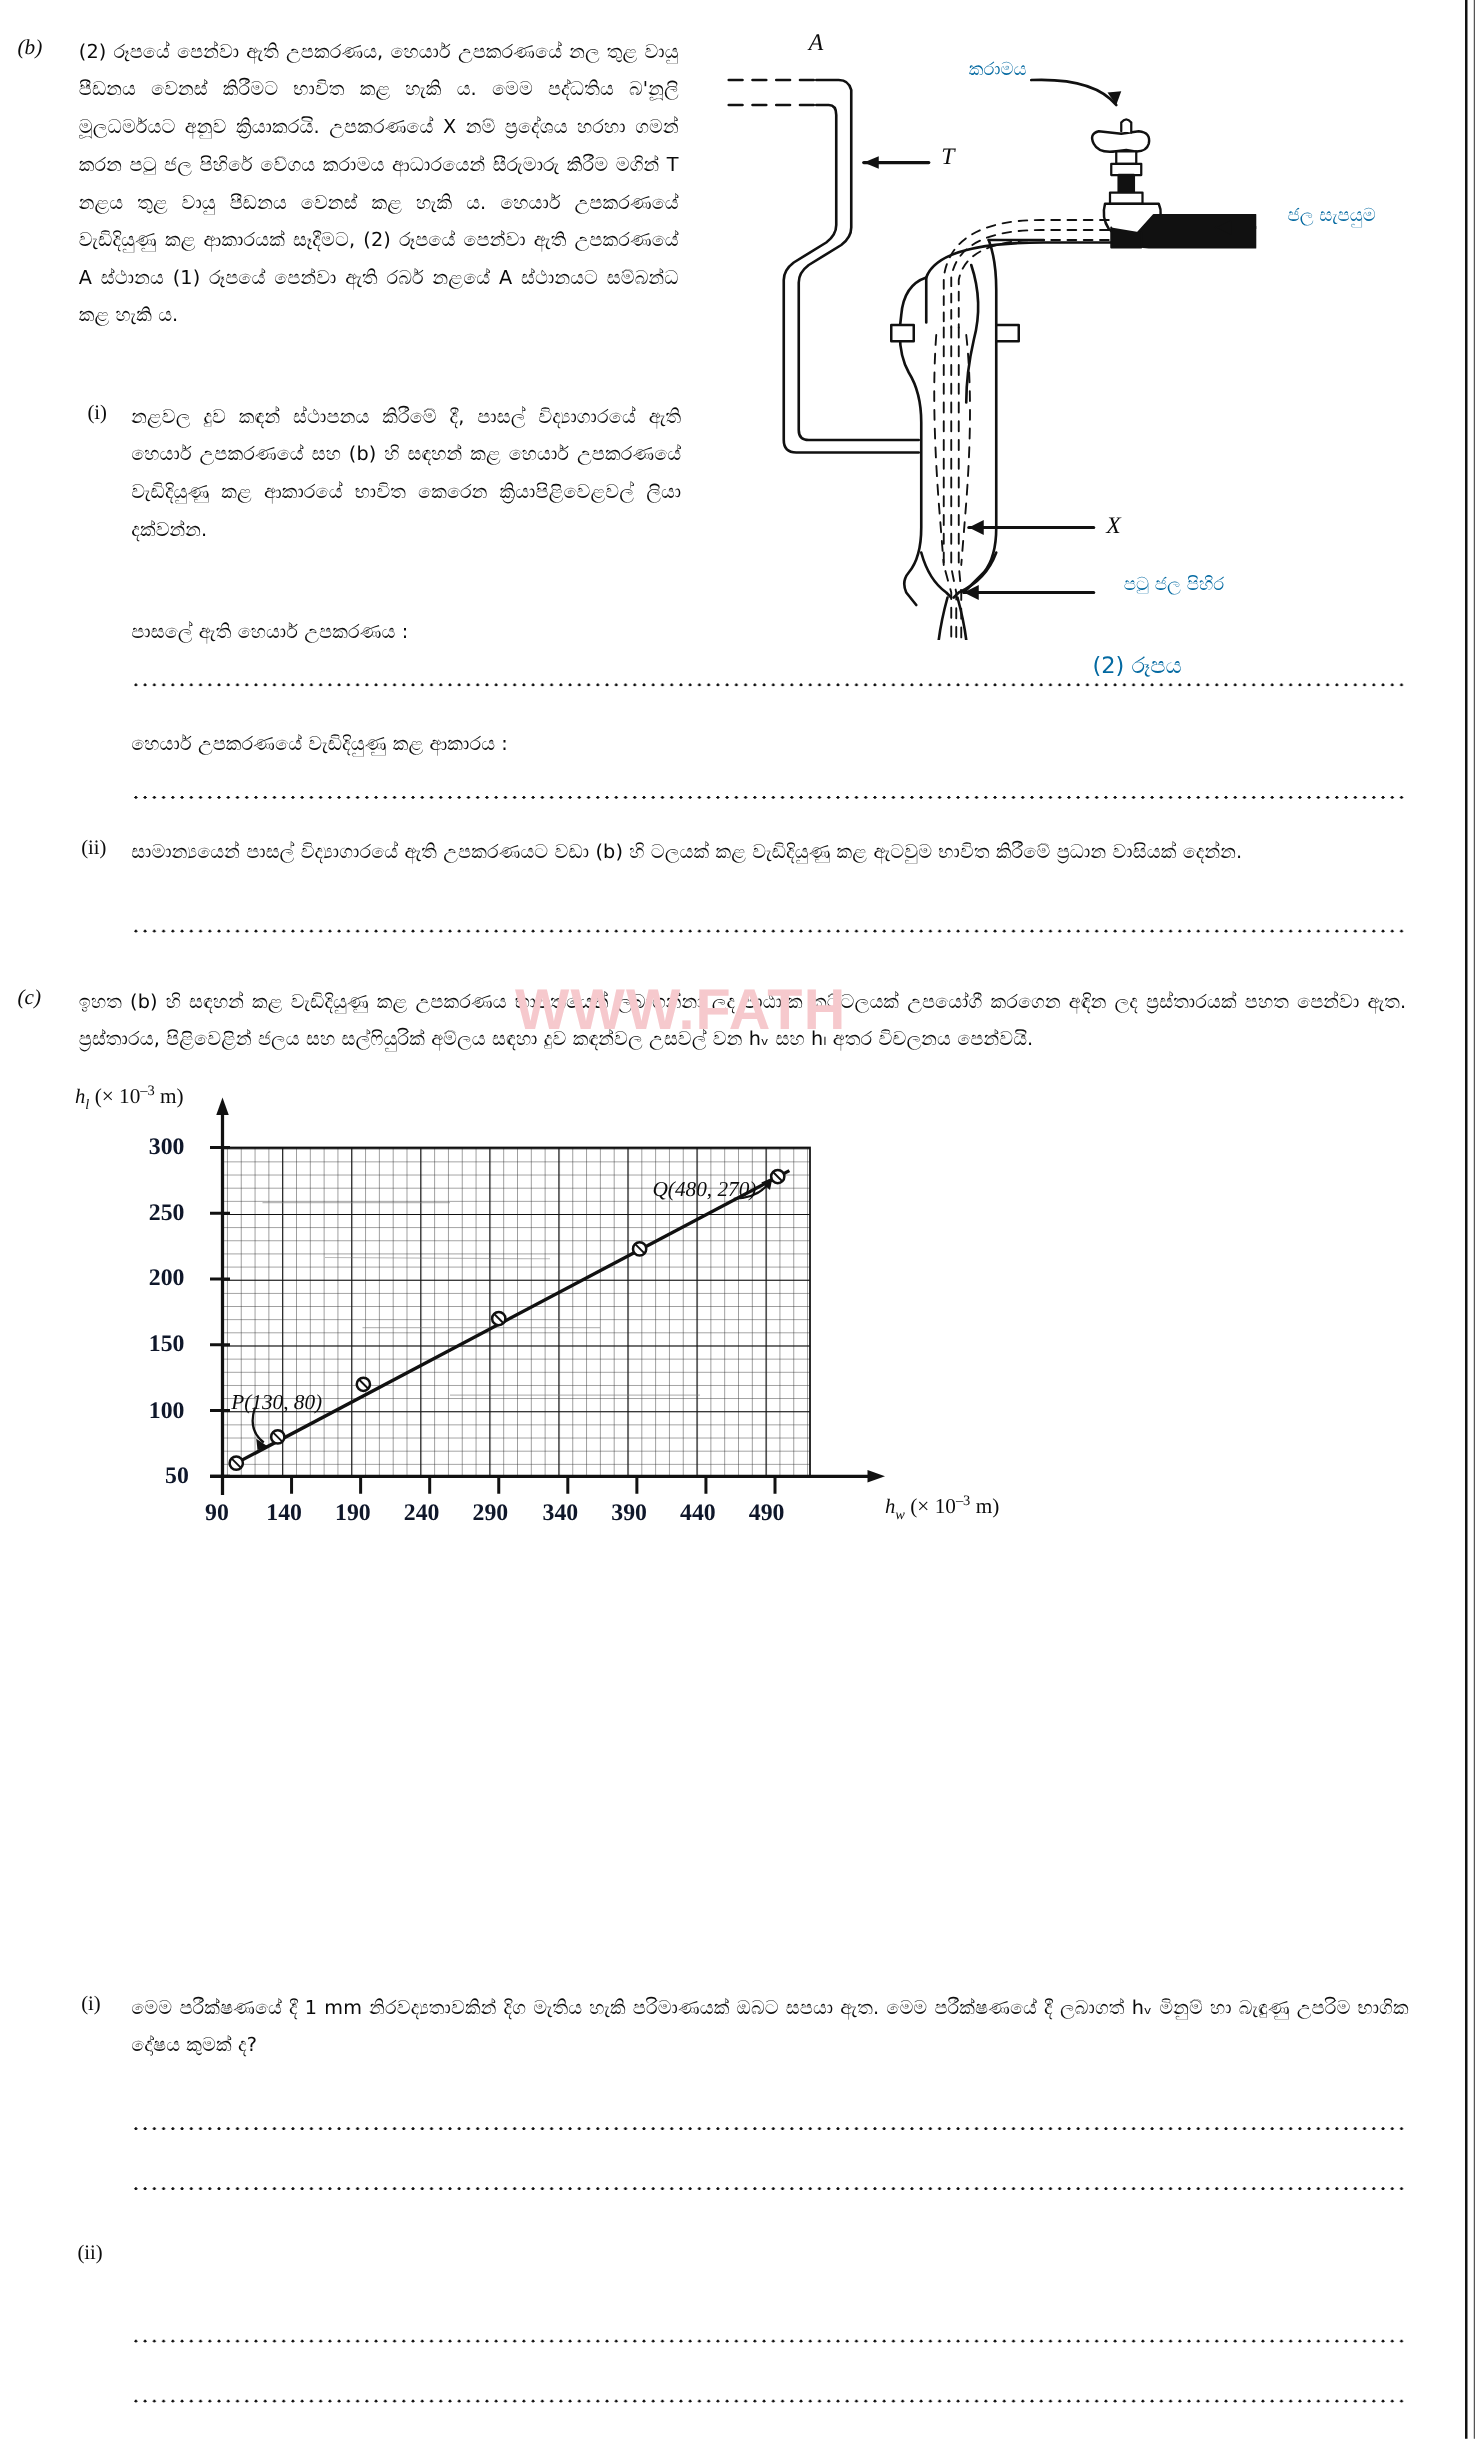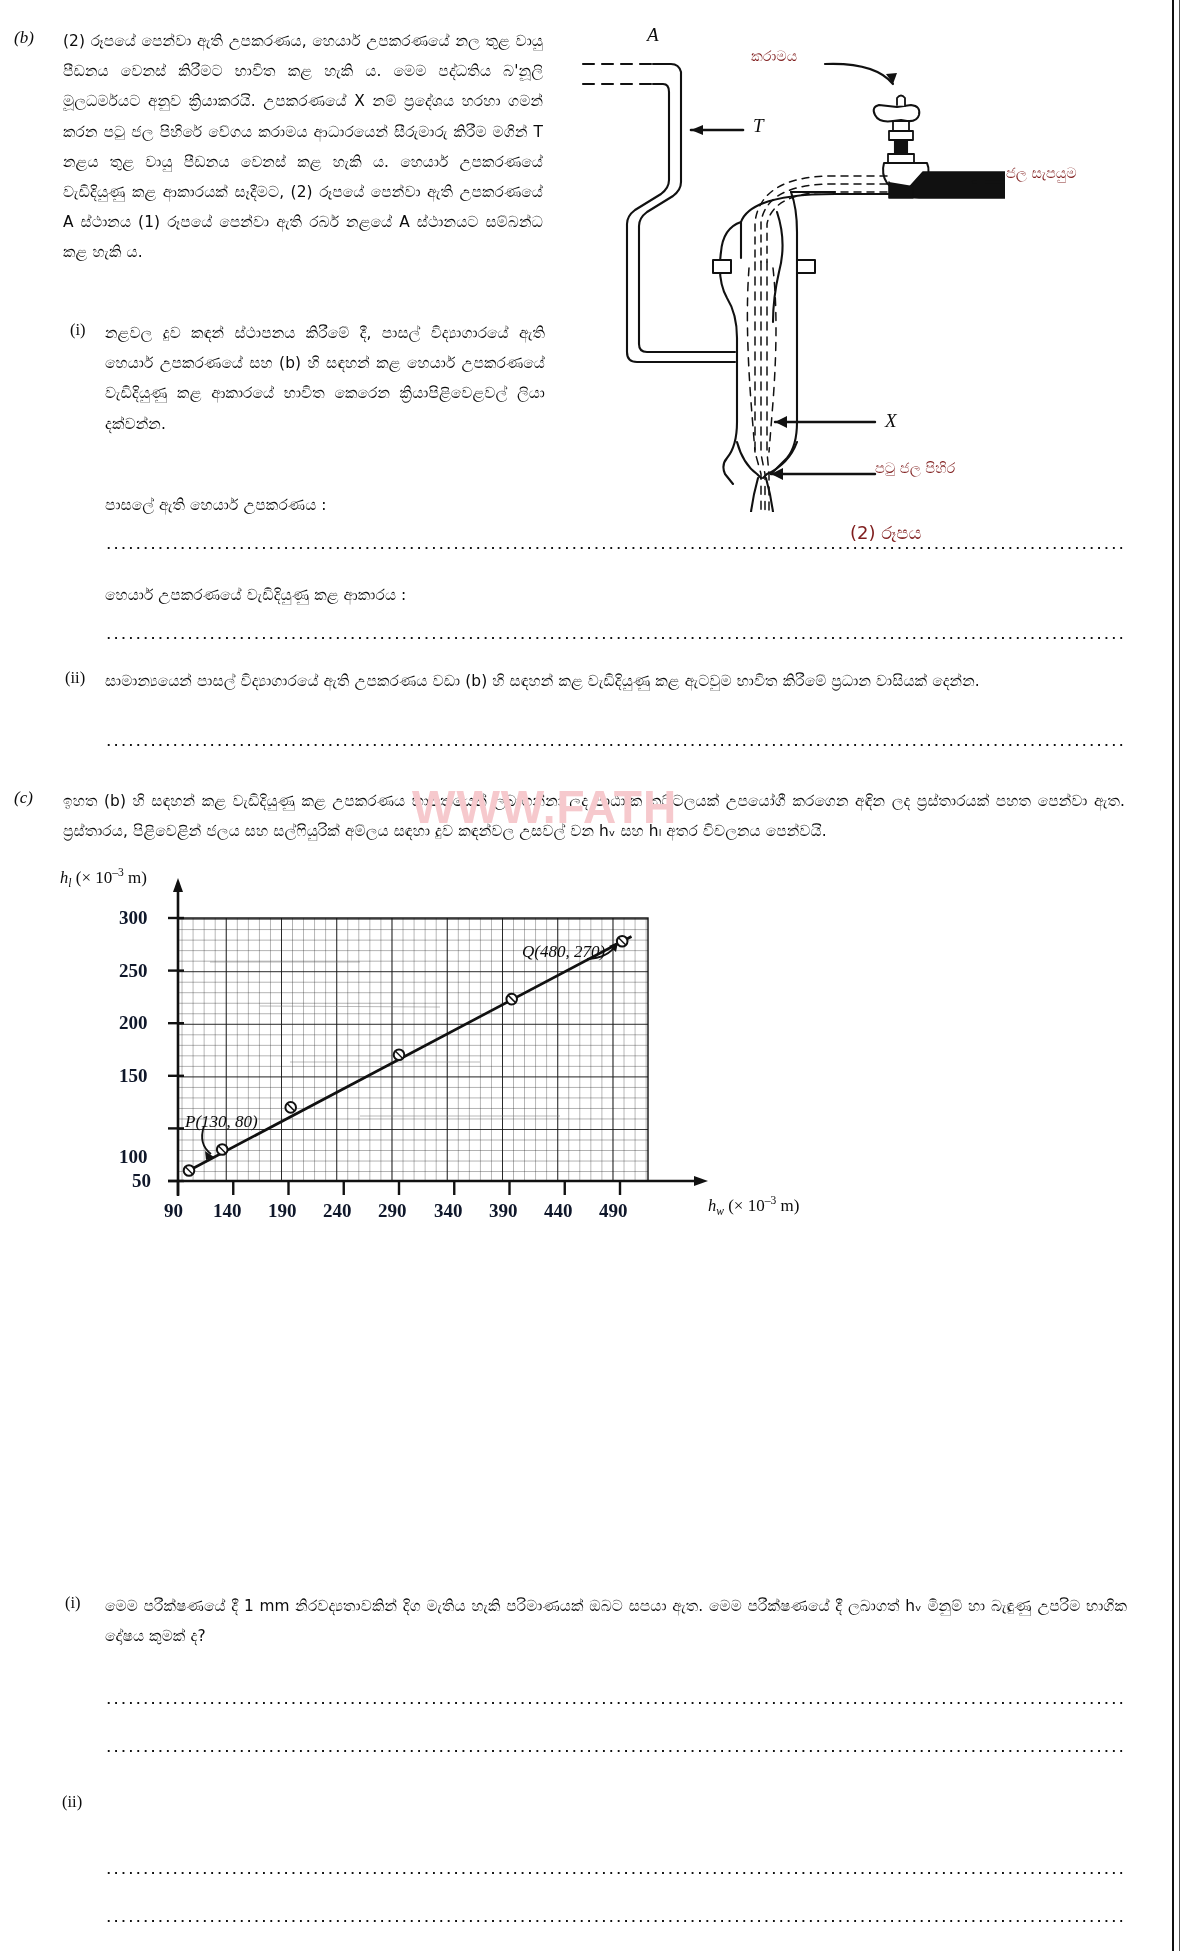--- a/index.html
+++ b/index.html
@@ -44,7 +44,7 @@
   .fig{position:absolute;}
   .figlabel{
     position:absolute;font-family:"DejaVu Sans","Liberation Sans",sans-serif;
-    font-size:14.5px;color:#7f1d1d;white-space:nowrap;
+    font-size:14.5px;color:#0369a1;white-space:nowrap;margin-left:24px;
   }
   .figitalic{
     position:absolute;font-family:"Liberation Serif",serif;

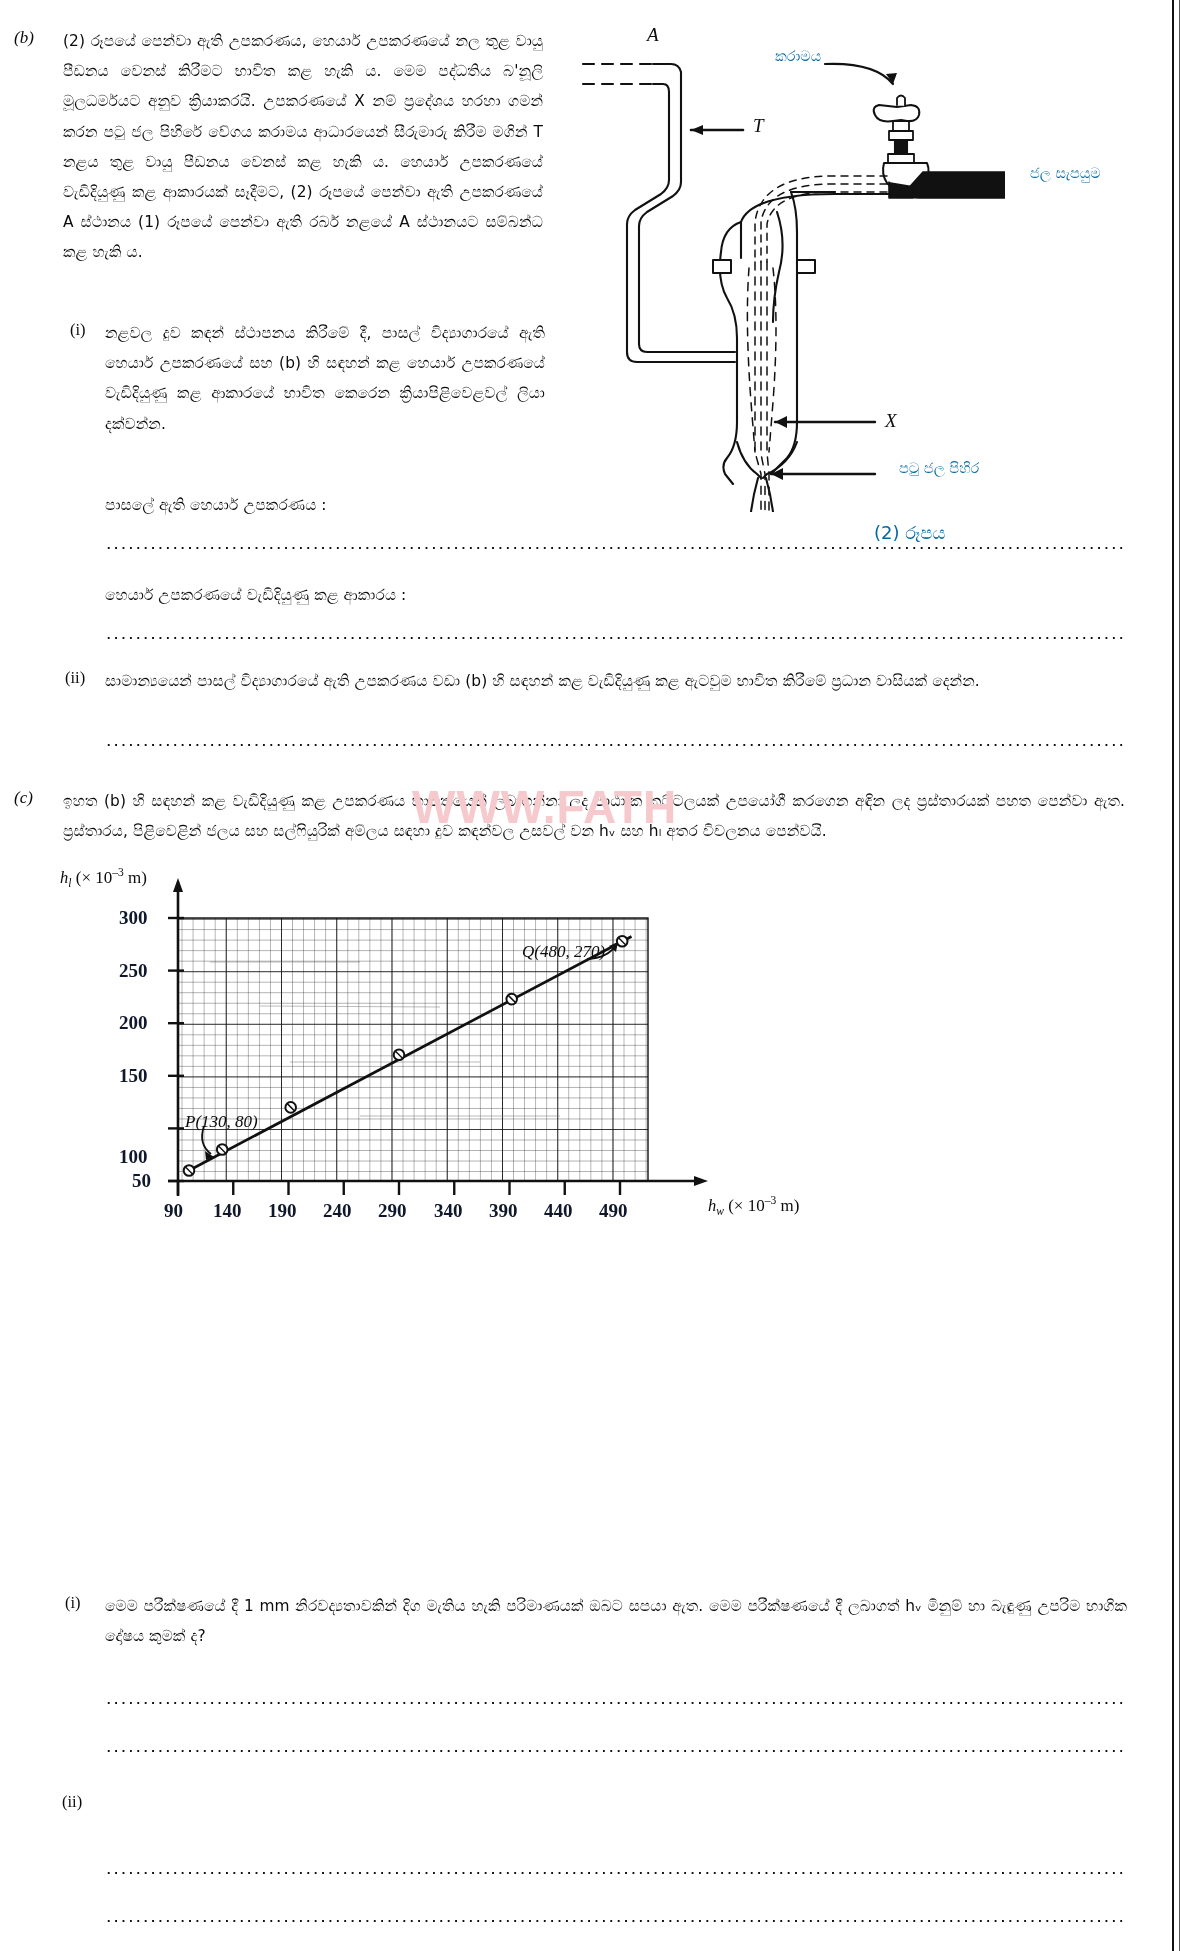--- a/index.html
+++ b/index.html
@@ -101,7 +101,7 @@
   <div class="dots" style="left:105px;top:635px;width:1020px;"></div>
 
   <div class="romanlbl" style="left:65px;top:668px;">(ii)</div>
-  <div class="blk stext" style="left:105px;top:666px;width:1020px;">සාමාන්‍යයෙන් පාසල් විද්‍යාගාරයේ ඇති උපකරණය වඩා (b) හි සඳහන් කළ වැඩිදියුණු කළ ඇටවුම භාවිත කිරීමේ ප්‍රධාන වාසියක් දෙන්න.</div>
+  <div class="blk stext" style="left:105px;top:666px;width:1020px;">සාමාන්‍යයෙන් පාසල් විද්‍යාගාරයේ ඇති උපකරණයට වඩා (b) හි ටලයක් කළ වැඩිදියුණු කළ ඇටවුම භාවිත කිරීමේ ප්‍රධාන වාසියක් දෙන්න.</div>
   <div class="dots" style="left:105px;top:742px;width:1020px;"></div>
 
   <div class="fig" style="left:575px;top:22px;width:430px;height:490px;">

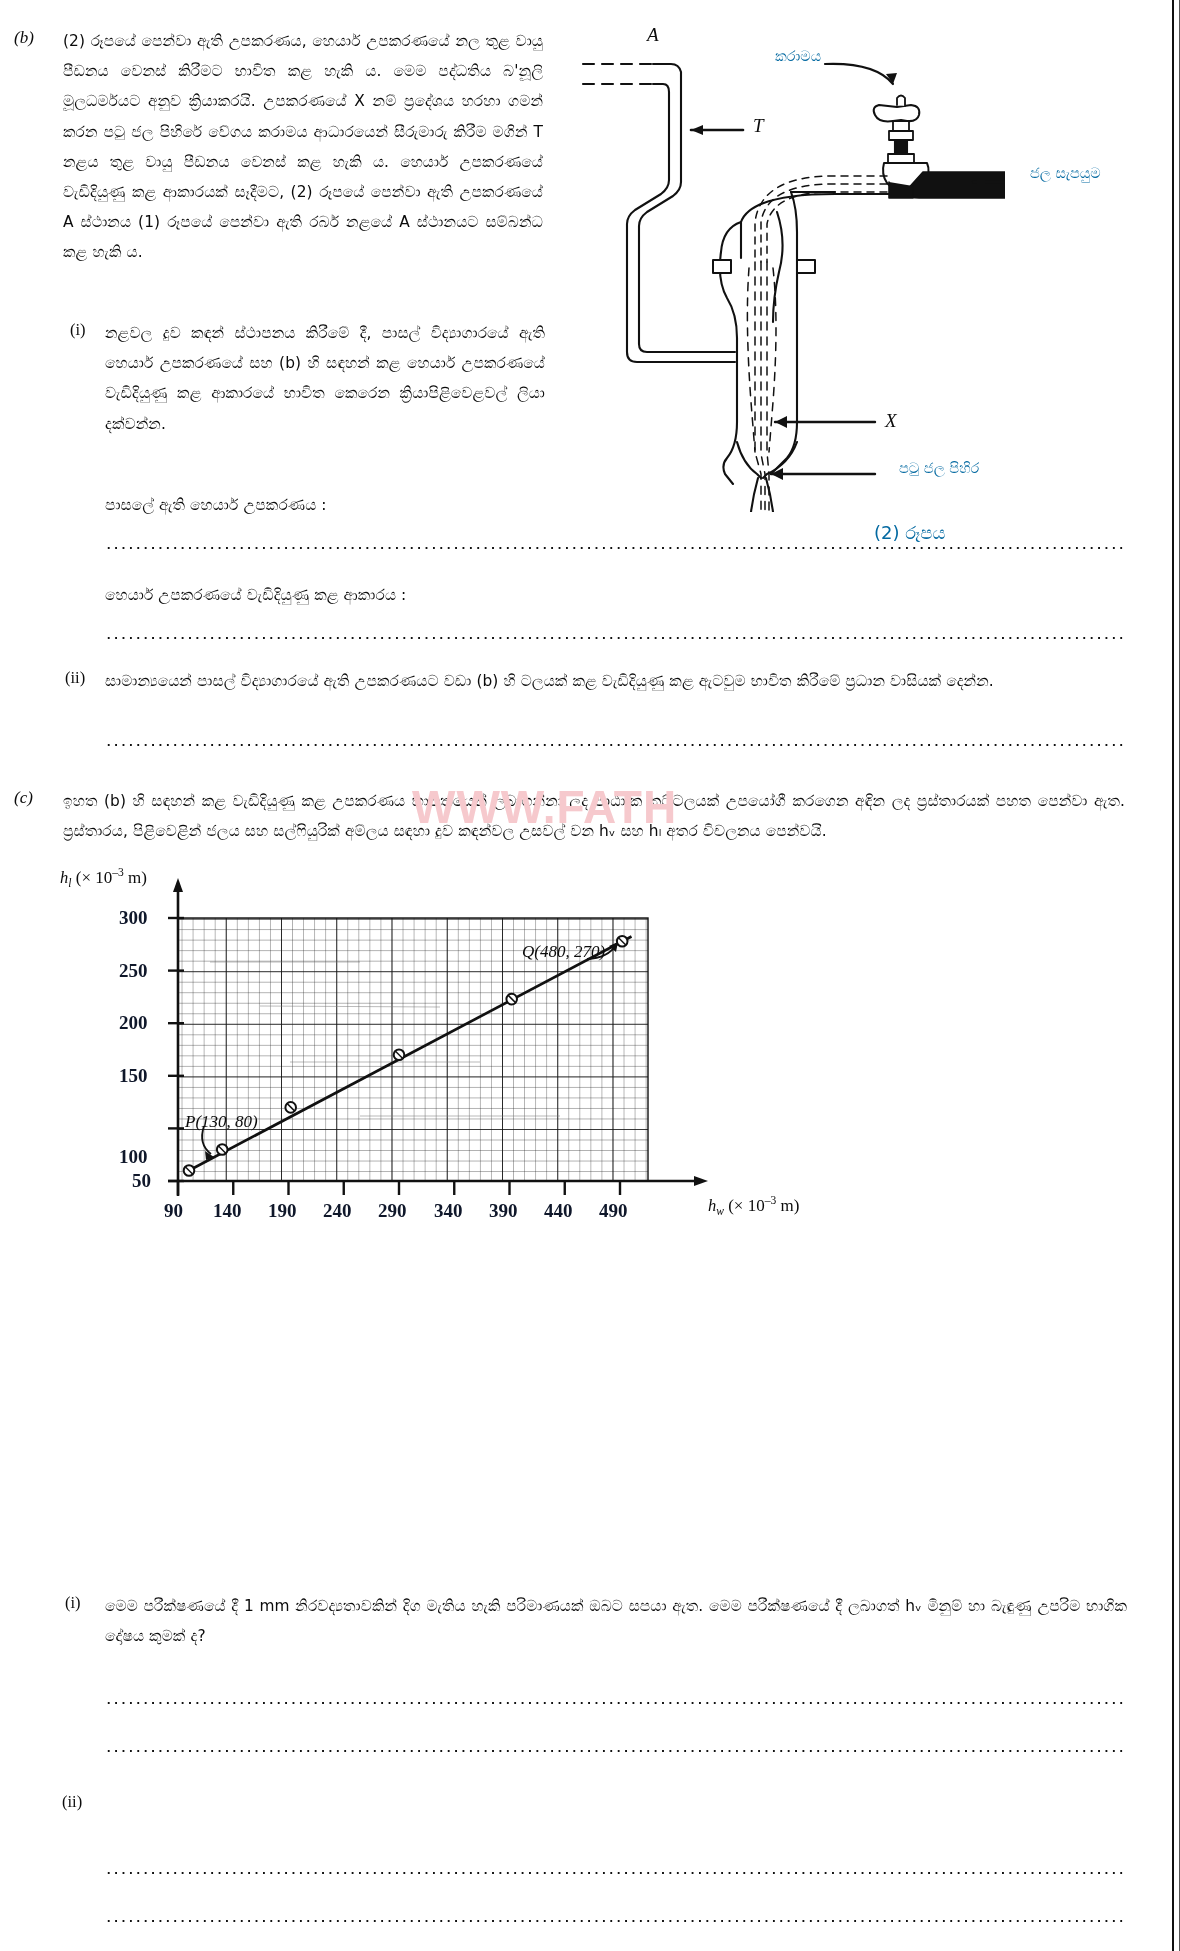--- a/index.html
+++ b/index.html
@@ -290,7 +290,7 @@
     <div class="tick" style="left:59px;top:94px;">250</div>
     <div class="tick" style="left:59px;top:146px;">200</div>
     <div class="tick" style="left:59px;top:199px;">150</div>
-    <div class="tick" style="left:59px;top:252px;margin-top:28px;">100</div>
+    <div class="tick" style="left:59px;top:252px;">100</div>
     <div class="tick" style="left:72px;top:304px;">50</div>
 
     

